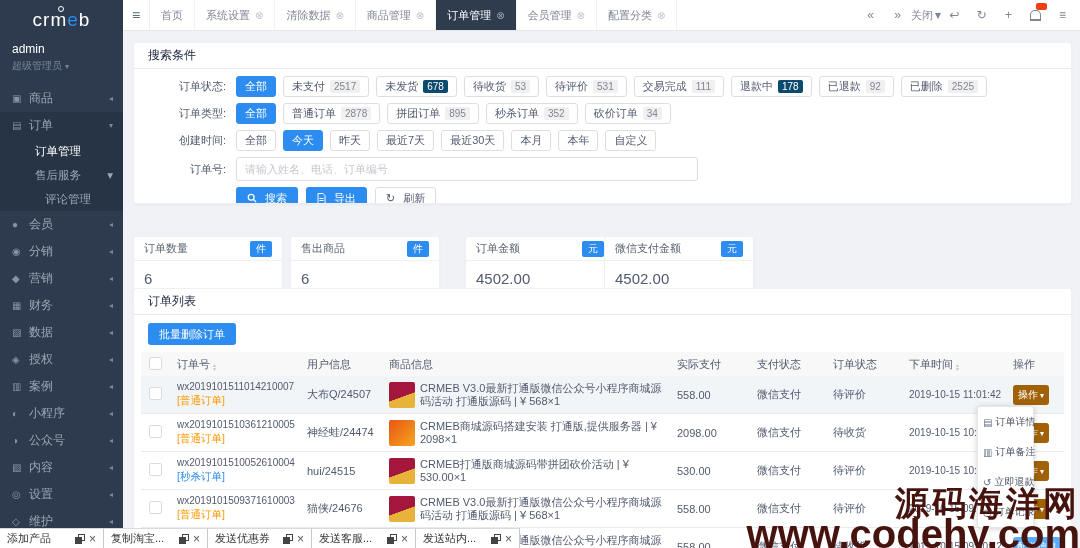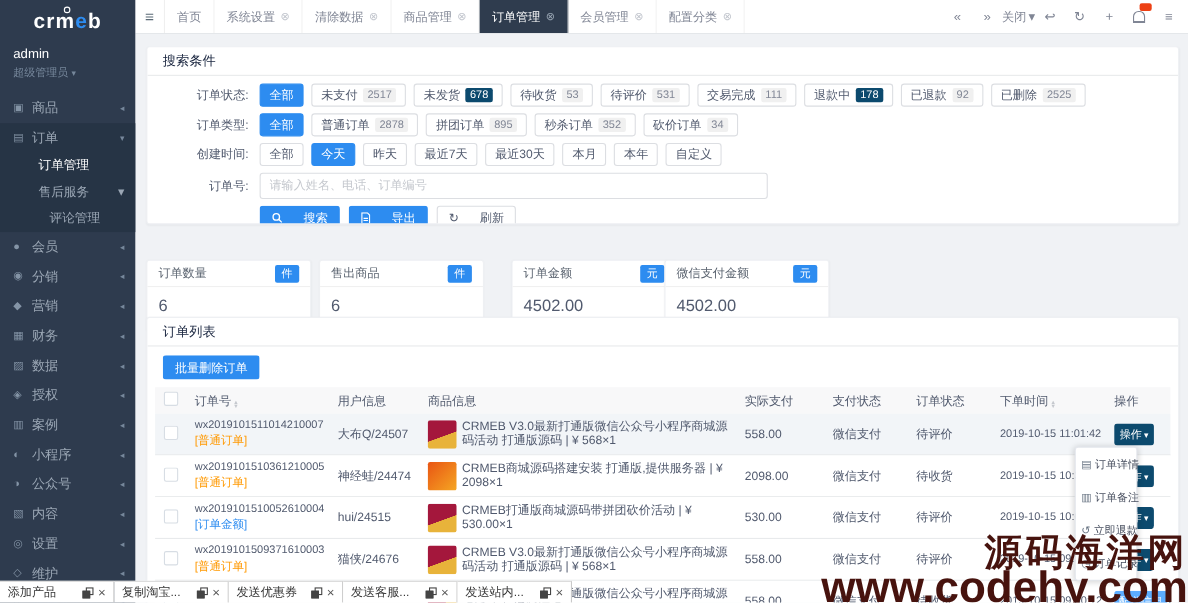--- a/index.html
+++ b/index.html
@@ -8,7 +8,7 @@
   
   .sidebar{position:absolute;left:0;top:0;width:123px;height:100%;background:#2e3b4e;z-index:5;}
   .logo{height:40px;display:flex;align-items:center;justify-content:center;color:#fff;
-        font-size:19px;font-weight:bold;letter-spacing:1px;position:relative;}
+        font-size:19px;font-weight:normal;letter-spacing:1px;position:relative;}
   .logo .accent{color:#2d8cf0;}
   .logo-dot{position:absolute;width:4px;height:4px;border:1px solid #fff;border-radius:50%;top:6px;left:58px;}
   .user{padding:2px 12px 8px;}

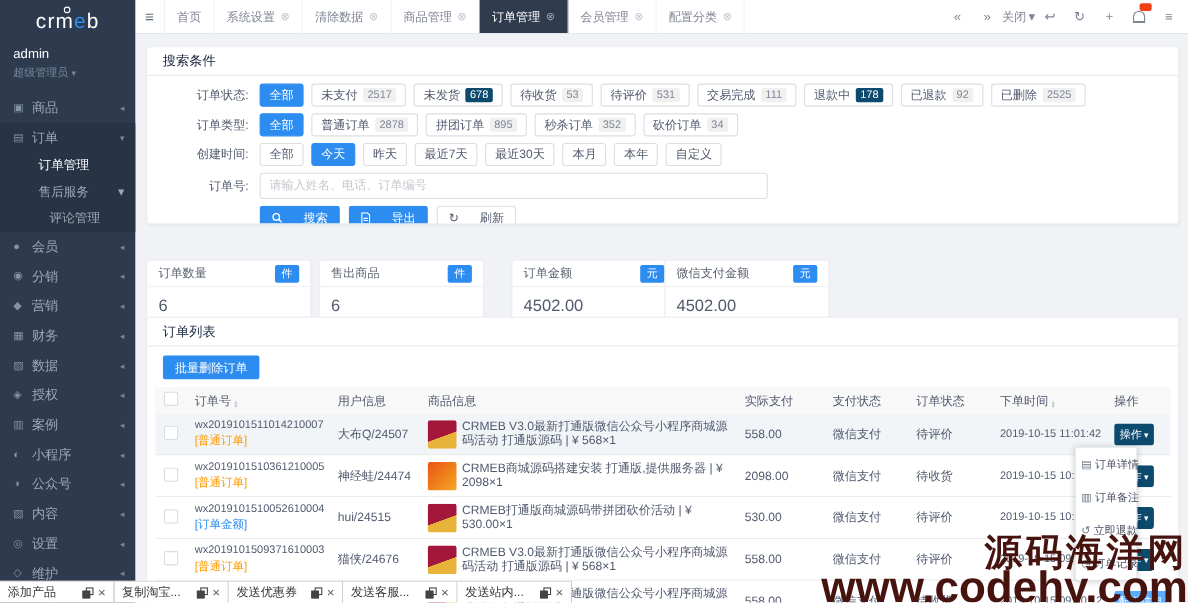--- a/index.html
+++ b/index.html
@@ -57,7 +57,7 @@
   .count.red{background:#0c4a6e;color:#fff;}
   .order-input{width:444px;height:22px;border:1px solid #dcdee2;border-radius:3px;padding:0 8px;font-size:11px;color:#515a6e;outline:none;}
   .order-input::placeholder{color:#c5c8ce;}
-  .btn{display:inline-flex;align-items:center;gap:19px;height:22px;padding:0 10px;border-radius:3px;border:1px solid transparent;
+  .btn{display:inline-flex;align-items:center;gap:8px;height:22px;padding:0 10px;border-radius:3px;border:1px solid transparent;
        font-size:11px;cursor:pointer;margin-right:8px;font-family:inherit;}
   .btn.primary{background:#2d8cf0;color:#fff;}
   .btn.ghost{background:#fff;border-color:#dcdee2;color:#515a6e;}

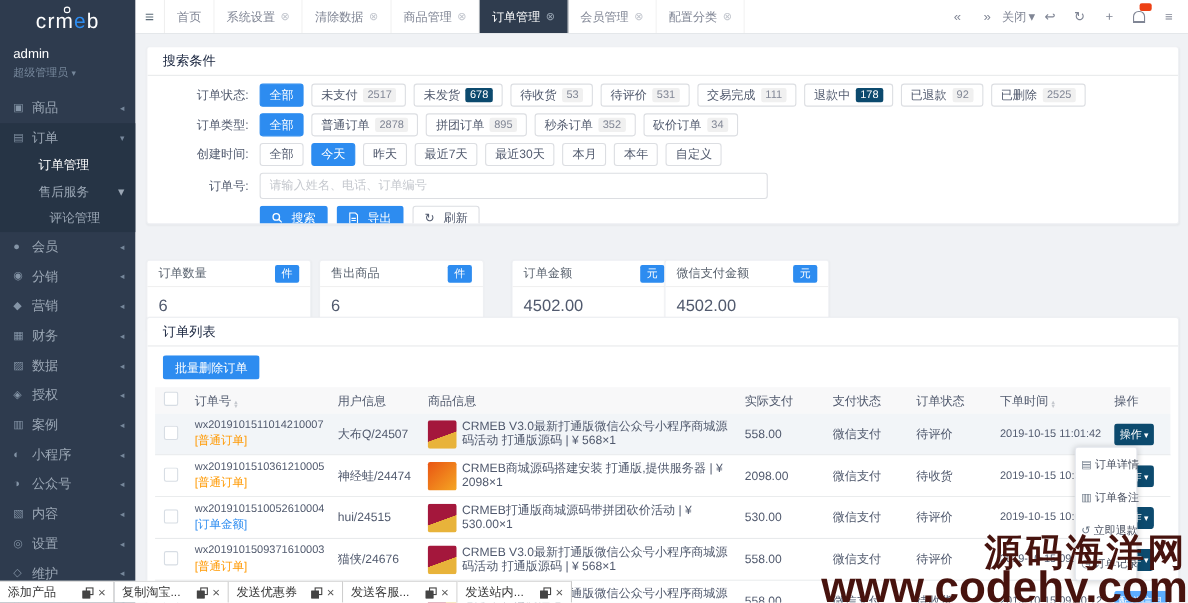--- a/index.html
+++ b/index.html
@@ -90,7 +90,7 @@
   .thumb.orange{background:linear-gradient(135deg,#e95513,#f5a623);}
   .prod-text{line-height:13px;max-height:27px;overflow:hidden;}
   .time-cell{font-size:10px;white-space:nowrap;}
-  .act-btn{background:#0c4a6e;color:#fff;border-radius:3px;font-size:10px;padding:3px 5px;white-space:nowrap;cursor:pointer;display:inline-block;}
+  .act-btn{background:#a16207;color:#fff;border-radius:3px;font-size:10px;padding:3px 5px;white-space:nowrap;cursor:pointer;display:inline-block;}
   .act-btn .caret{font-size:8px;margin-left:2px;}
   .delivery-btn{background:#5cadff;color:#fff;border-radius:3px;font-size:10px;padding:3px 4px;white-space:nowrap;cursor:pointer;display:inline-block;margin-right:2px;}
   .act-cell{display:flex;align-items:center;}

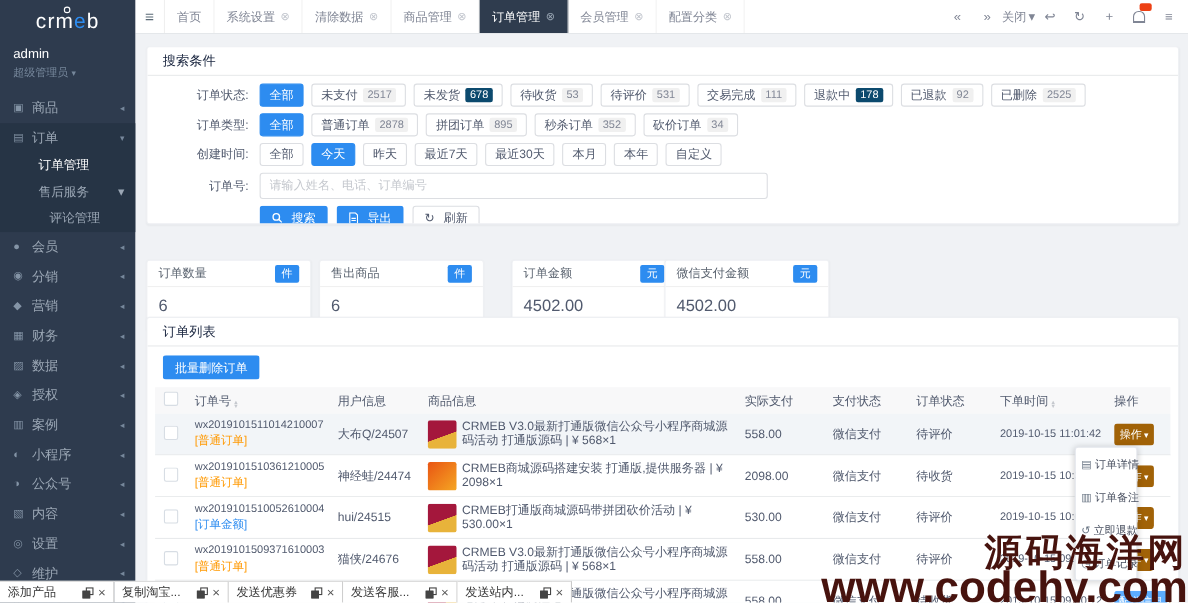--- a/index.html
+++ b/index.html
@@ -483,7 +483,7 @@
             <div class="cell col-check"><span class="cb"></span></div>
             <div class="cell c0">
               <div class="ono">wx2019101510052610004</div>
-              <div class="otag" style="color: rgb(45, 140, 240);">[订单金额]</div>
+              <div class="otag" style="color: rgb(45, 140, 240);">[秒杀订单]</div>
             </div>
             <div class="cell c1">hui/24515</div>
             <div class="cell c2 prod">

